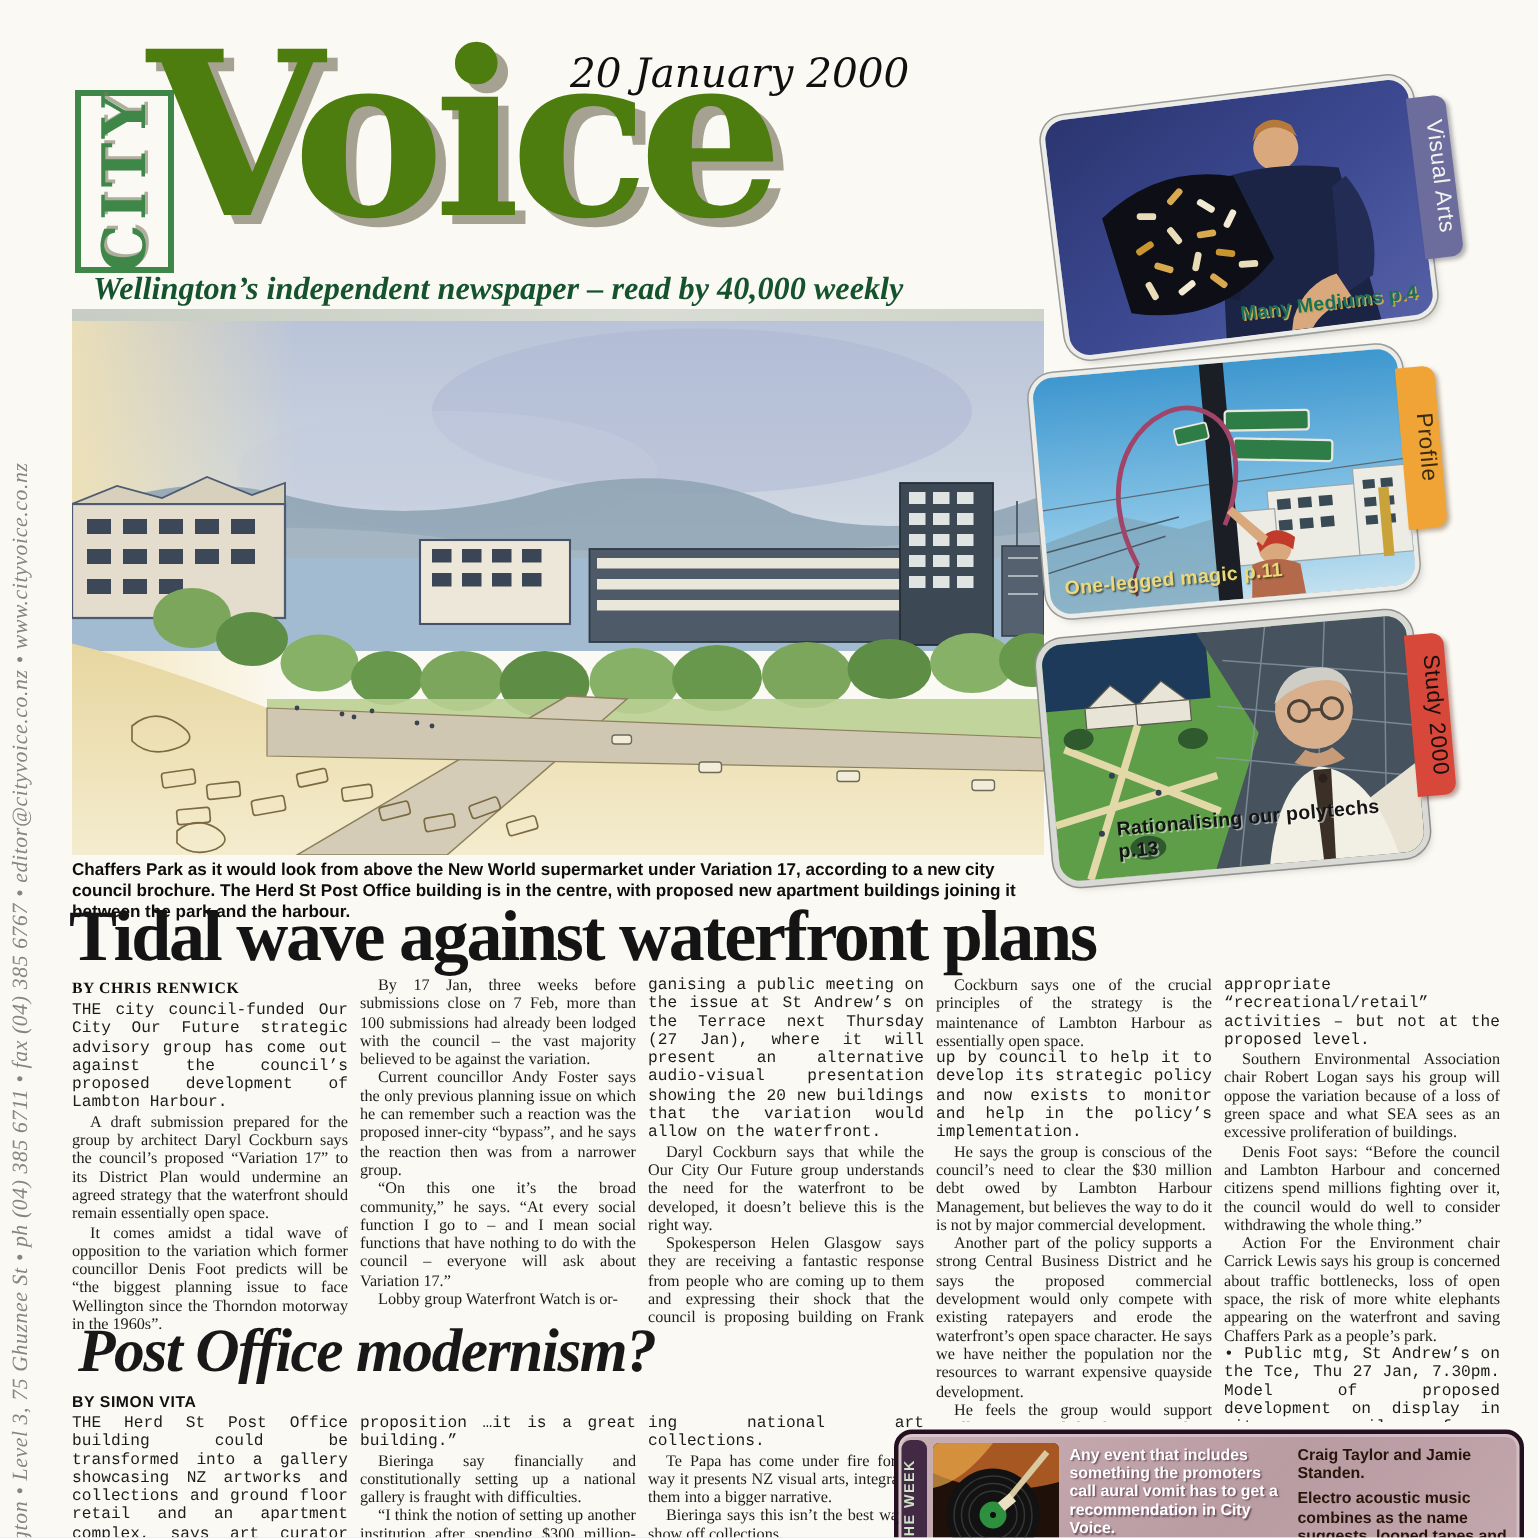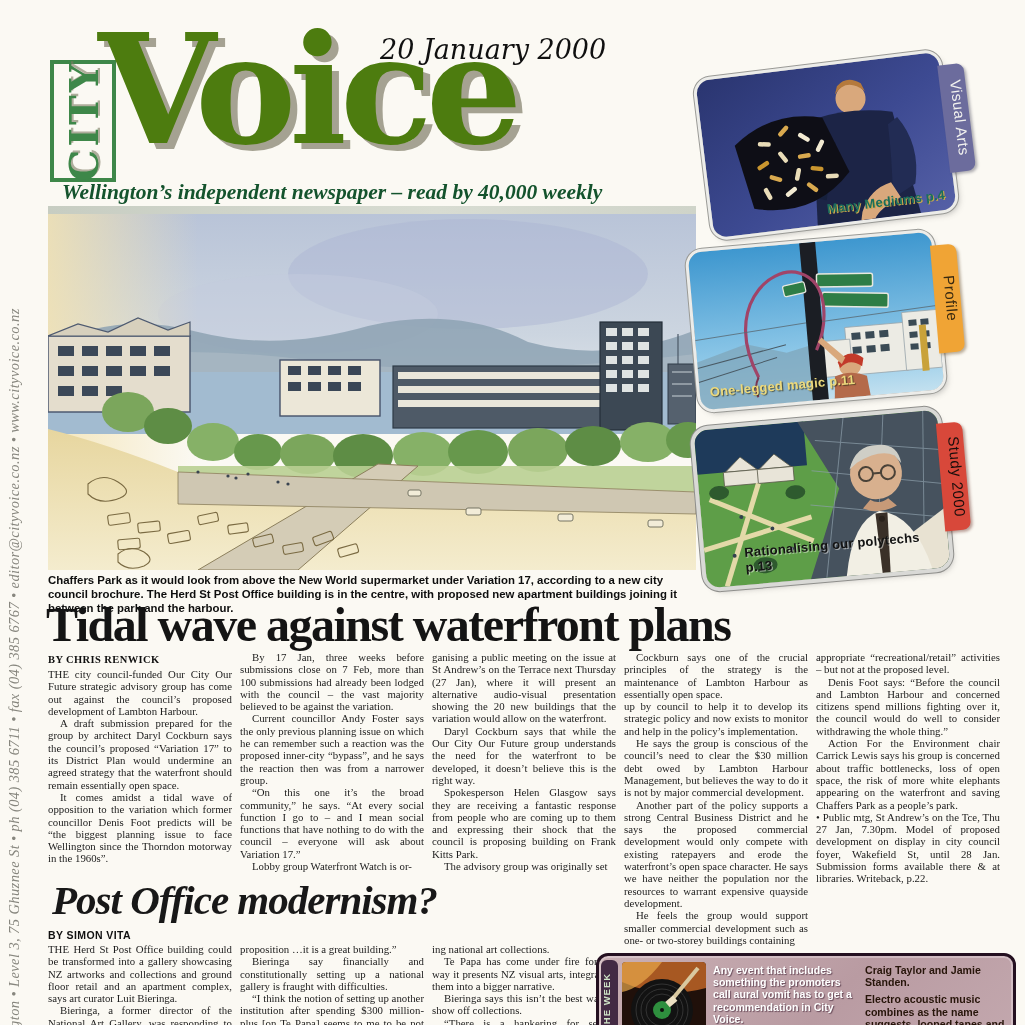--- a/index.html
+++ b/index.html
@@ -50,7 +50,7 @@
   .col{position:absolute;width:184px;font-size:10.8px;line-height:12.3px;text-align:justify;
         color:#1c1c1c;overflow:hidden;}
   .para{margin:0;text-indent:12px;}
-  .para.cont{text-indent:0;}
+  .para.cont{text-indent:0;font-family:Liberation Mono, monospace;}
   .c1{left:48px;top:668px;height:218px;}
   .c2{left:240px;top:651px;height:235px;}
   .c3{left:432px;top:651px;height:235px;}

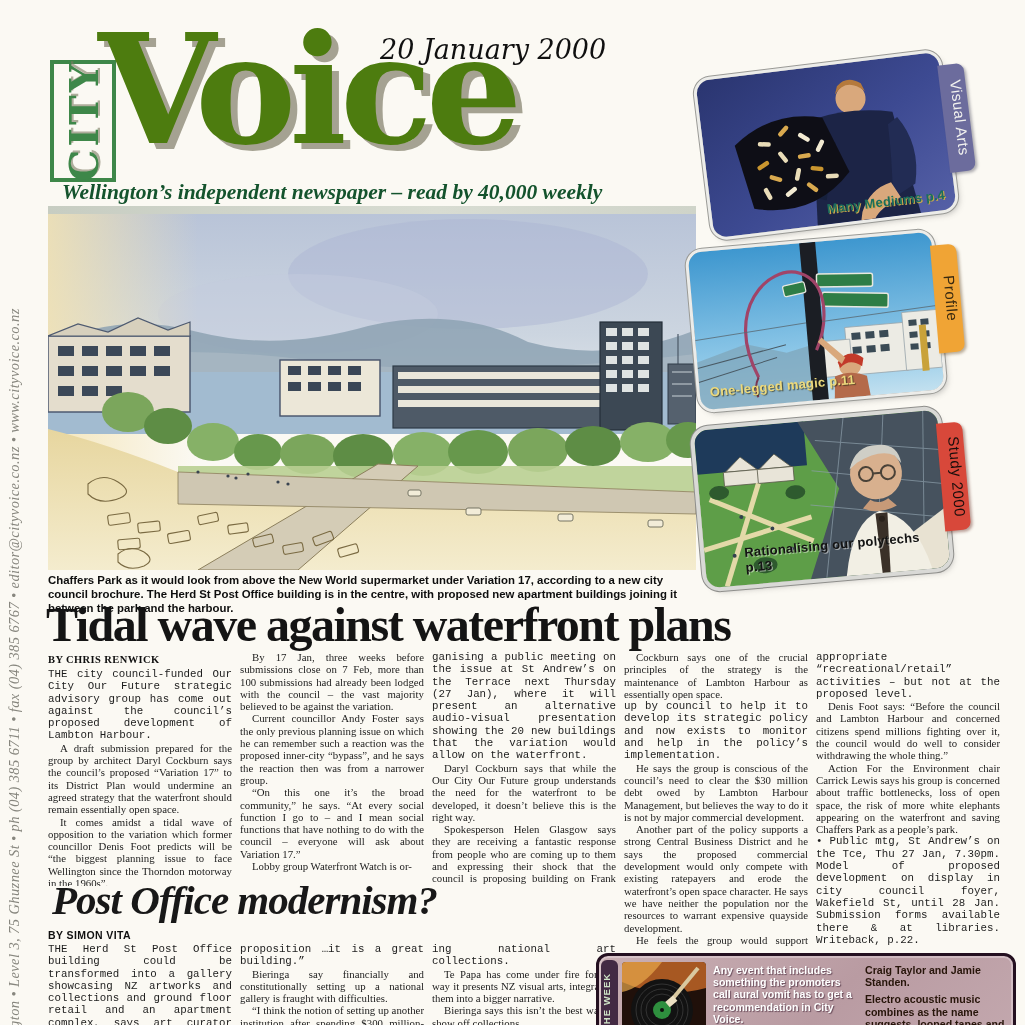--- a/index.html
+++ b/index.html
@@ -411,6 +411,7 @@
     </div>
   <div class="col c5">
       <p class="para cont">appropriate “recreational/retail” activities – but not at the proposed level.</p>
+      <p class="para">Southern Environmental Association chair Robert Logan says his group will oppose the variation because of a loss of green space and what SEA sees as an excessive proliferation of buildings.</p>
       <p class="para">Denis Foot says: “Before the council and Lambton Harbour and concerned citizens spend millions fighting over it, the council would do well to consider withdrawing the whole thing.”</p>
       <p class="para">Action For the Environment chair Carrick Lewis says his group is concerned about traffic bottlenecks, loss of open space, the risk of more white elephants appearing on the waterfront and saving Chaffers Park as a people’s park.</p>
       <p class="para cont">• Public mtg, St Andrew’s on the Tce, Thu 27 Jan, 7.30pm. Model of proposed development on display in city council foyer, Wakefield St, until 28 Jan. Submission forms available there &amp; at libraries. Writeback, p.22.</p>

